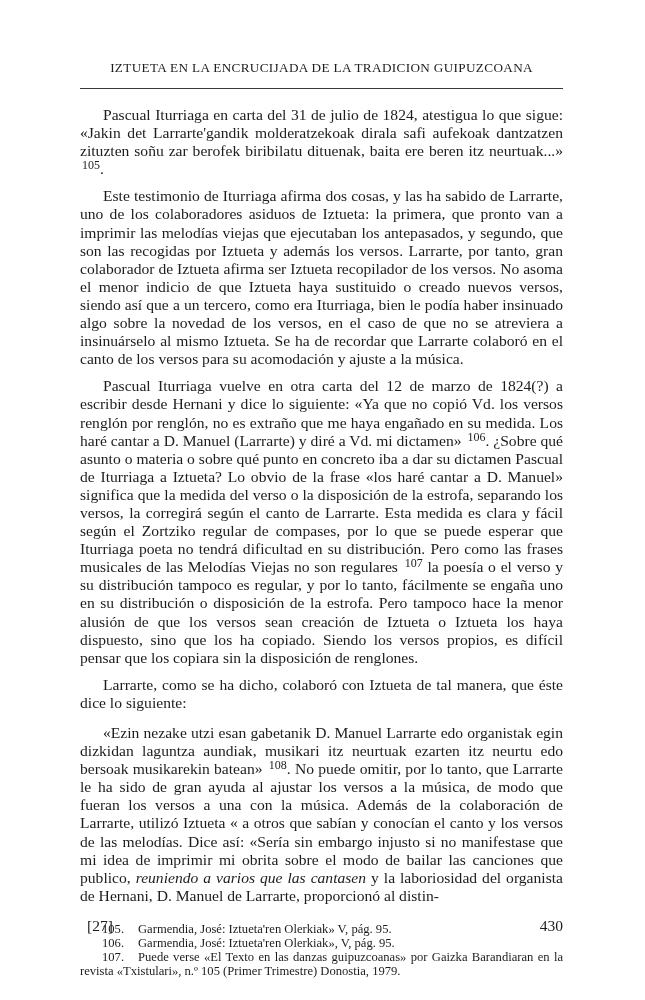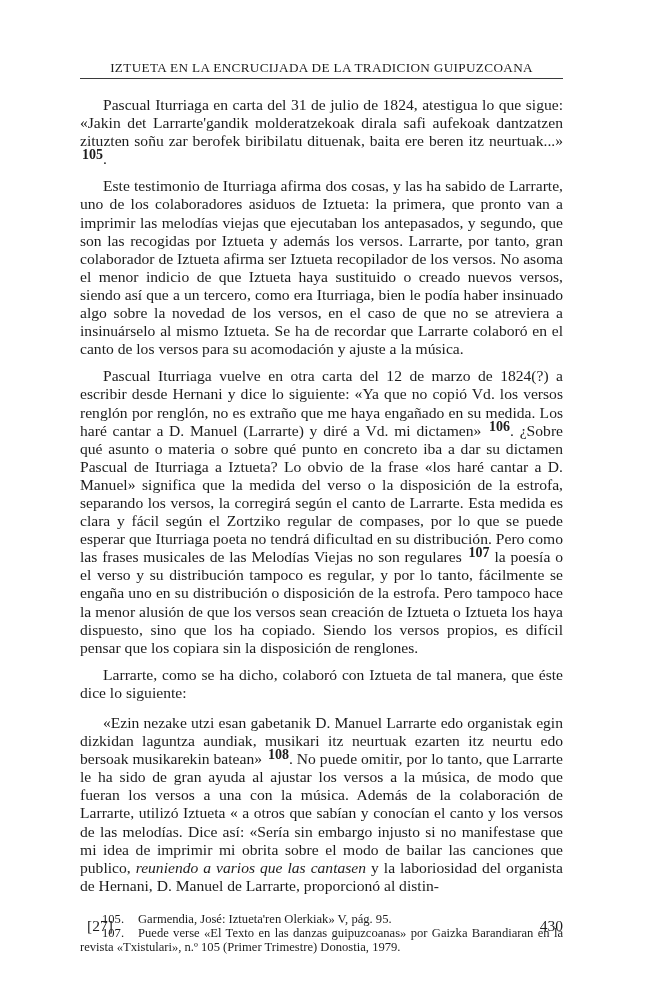--- a/index.html
+++ b/index.html
@@ -26,7 +26,7 @@
       font-size: 13.2px;
       letter-spacing: 0.35px;
       line-height: 16px;
-      padding-bottom: 2px;
+      padding-bottom: 12px;
       border-bottom: 1px solid #3a3a3a;
       text-transform: uppercase;
       white-space: nowrap;

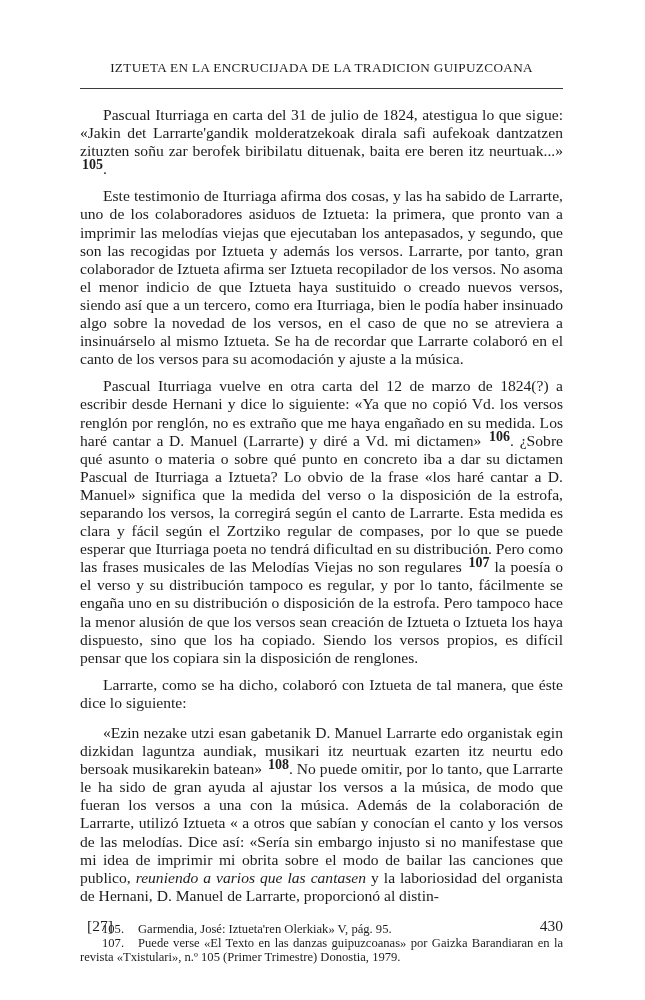--- a/index.html
+++ b/index.html
@@ -46,8 +46,8 @@
       margin-top: 12px;
     }
     sup.fn-ref {
-      font-size: 14px;
-      font-weight: bold;
+      font-size: 12px;
+      font-weight: normal;
       vertical-align: 5px;
       line-height: 0;
       margin-left: 2px;

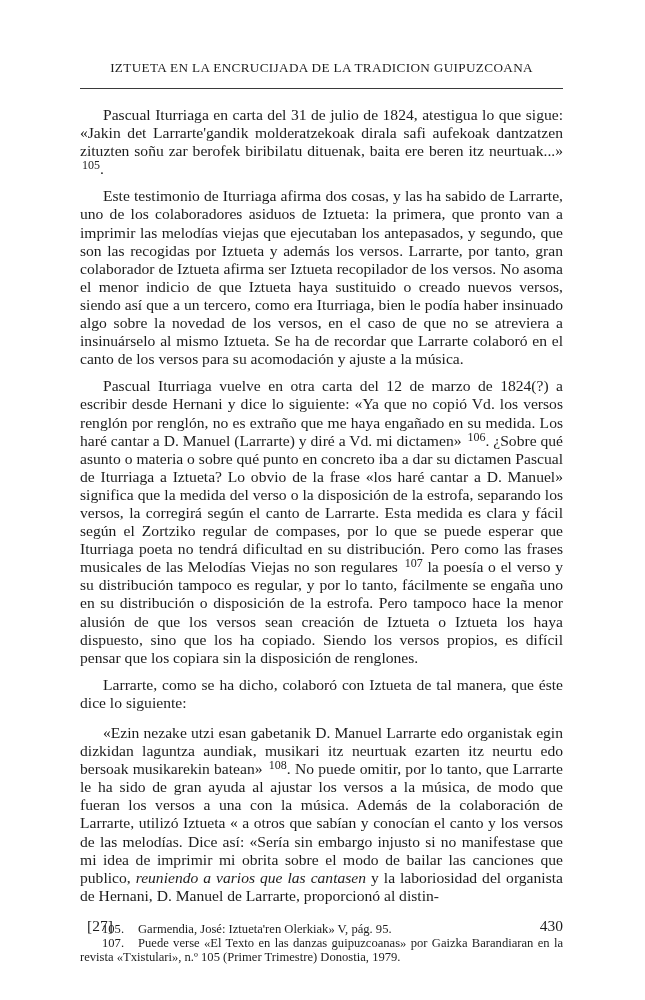--- a/index.html
+++ b/index.html
@@ -100,6 +100,9 @@
       <span class="fn-num">105.</span><span>Garmendia, José: Iztueta'ren Olerkiak» V, pág. 95.</span>
     </p>
     <p class="footnote">
+      <span class="fn-num">106.</span><span>Garmendia, José: Iztueta'ren Olerkiak», V, pág. 95.</span>
+    </p>
+    <p class="footnote">
       <span class="fn-num">107.</span><span>Puede verse «El Texto en las danzas guipuzcoanas» por Gaizka Barandiaran en la revista «Txistulari», n.º 105 (Primer Trimestre) Donostia, 1979.</span>
     </p>
   </div>

